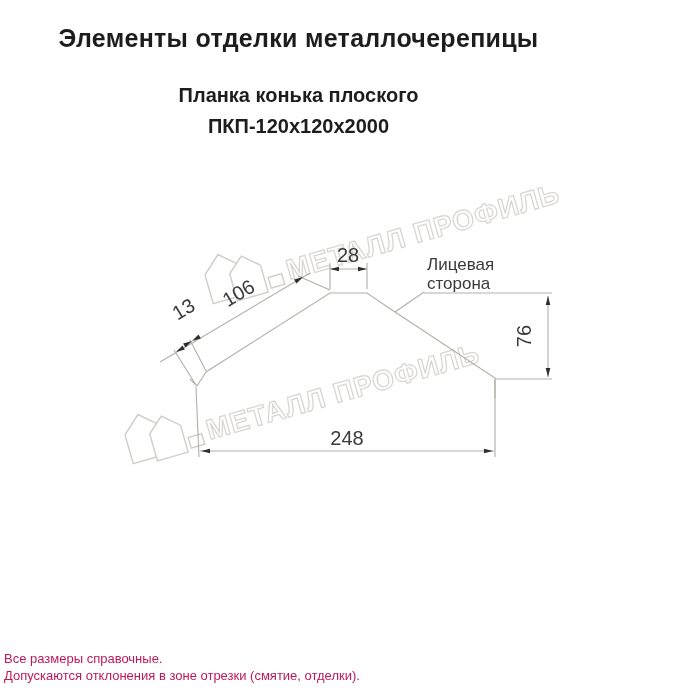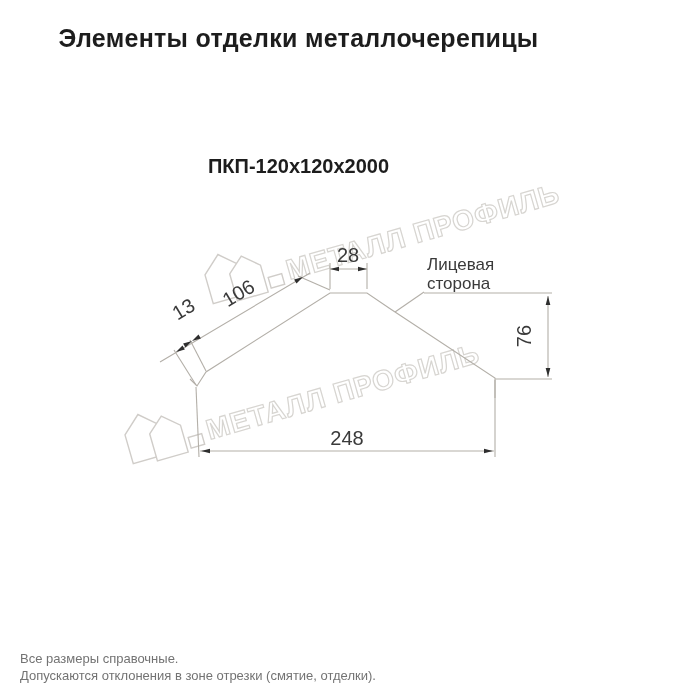--- a/index.html
+++ b/index.html
@@ -29,6 +29,7 @@
 <div class="stage">
 
   <div class="heading title">Элементы отделки металлочерепицы</div>
+  <div class="heading subtitle">Планка конька плоского</div>
   <div class="heading code">ПКП-120х120х2000</div>
 
   <svg class="drawing-svg" viewBox="0 0 700 700">

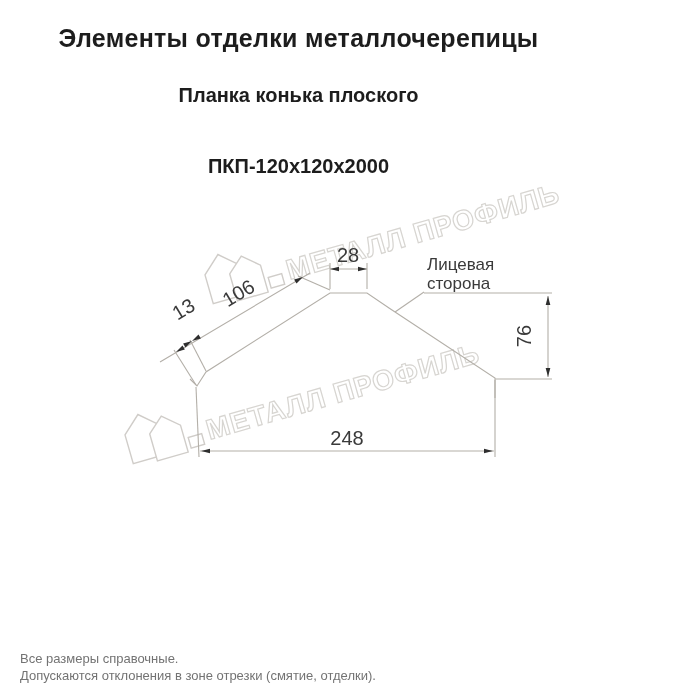--- a/index.html
+++ b/index.html
@@ -10,7 +10,7 @@
   .heading{position:absolute;left:0;width:597px;text-align:center;color:#1d1d1d;font-weight:bold;}
   .title{top:24px;font-size:25px;letter-spacing:.3px;}
   .subtitle{top:84px;font-size:20px;}
-  .code{top:115px;font-size:20px;margin-top:40px;}
+  .code{top:115px;font-size:20px;}
   .drawing-svg{position:absolute;left:0;top:0;width:700px;height:700px;}
   .thin{stroke:#b3afa8;stroke-width:1.1;fill:none;}
   .arrow{fill:#2e2e2e;stroke:none;}

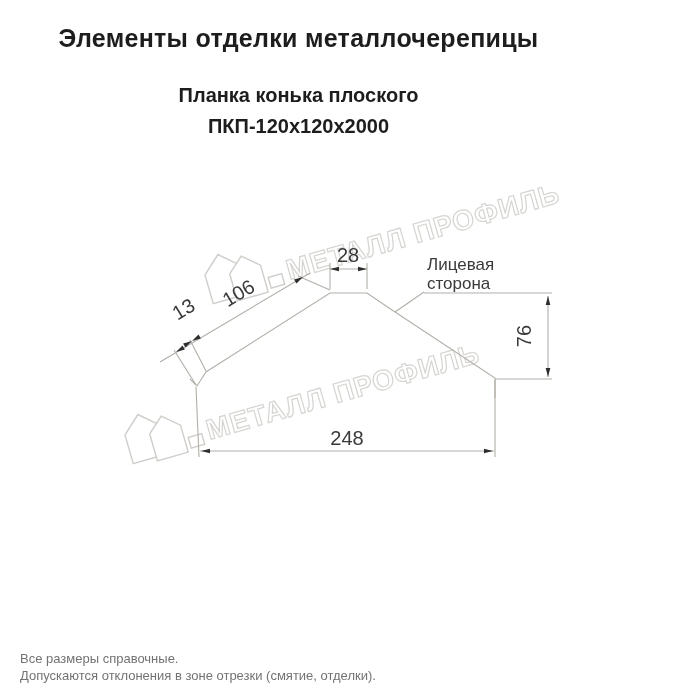--- a/index.html
+++ b/index.html
@@ -21,7 +21,7 @@
     letter-spacing:1px;fill:none;stroke:#d7d5d1;stroke-width:1.2;
   }
   .wm-shape{fill:#ffffff;stroke:#d0cdc9;stroke-width:1.4;}
-  .footnotes{position:absolute;left:20px;top:650px;color:#737373;font-size:13px;line-height:17px;}
+  .footnotes{position:absolute;left:4px;top:650px;color:#be185d;font-size:13px;line-height:17px;}
 </style>
 </head>
 <body>

